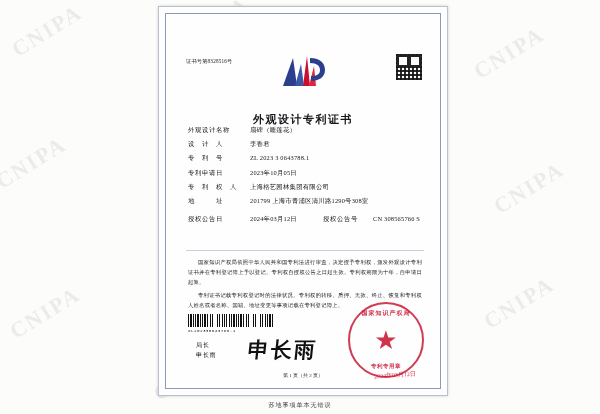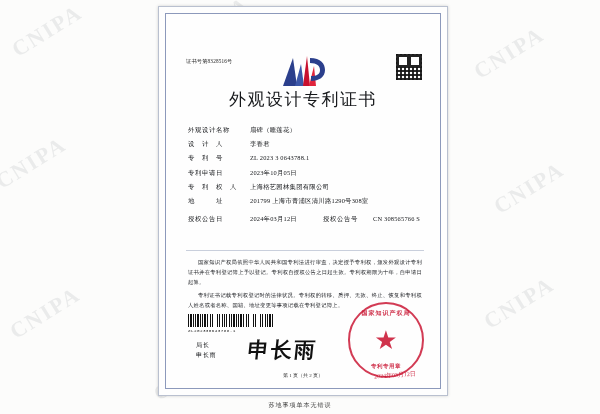--- a/index.html
+++ b/index.html
@@ -92,11 +92,11 @@
   
   .cert-title {
     position: absolute;
-    top: 74px; left: 0; right: 0;
+    top: 98px; left: 0; right: 0;
     text-align: center;
     font-family: "Liberation Serif", serif;
-    font-weight: 400;
-    font-size: 17px;
+    font-weight: 700;
+    font-size: 11px;
     letter-spacing: 1.5px;
     color: #15171a;
   }

